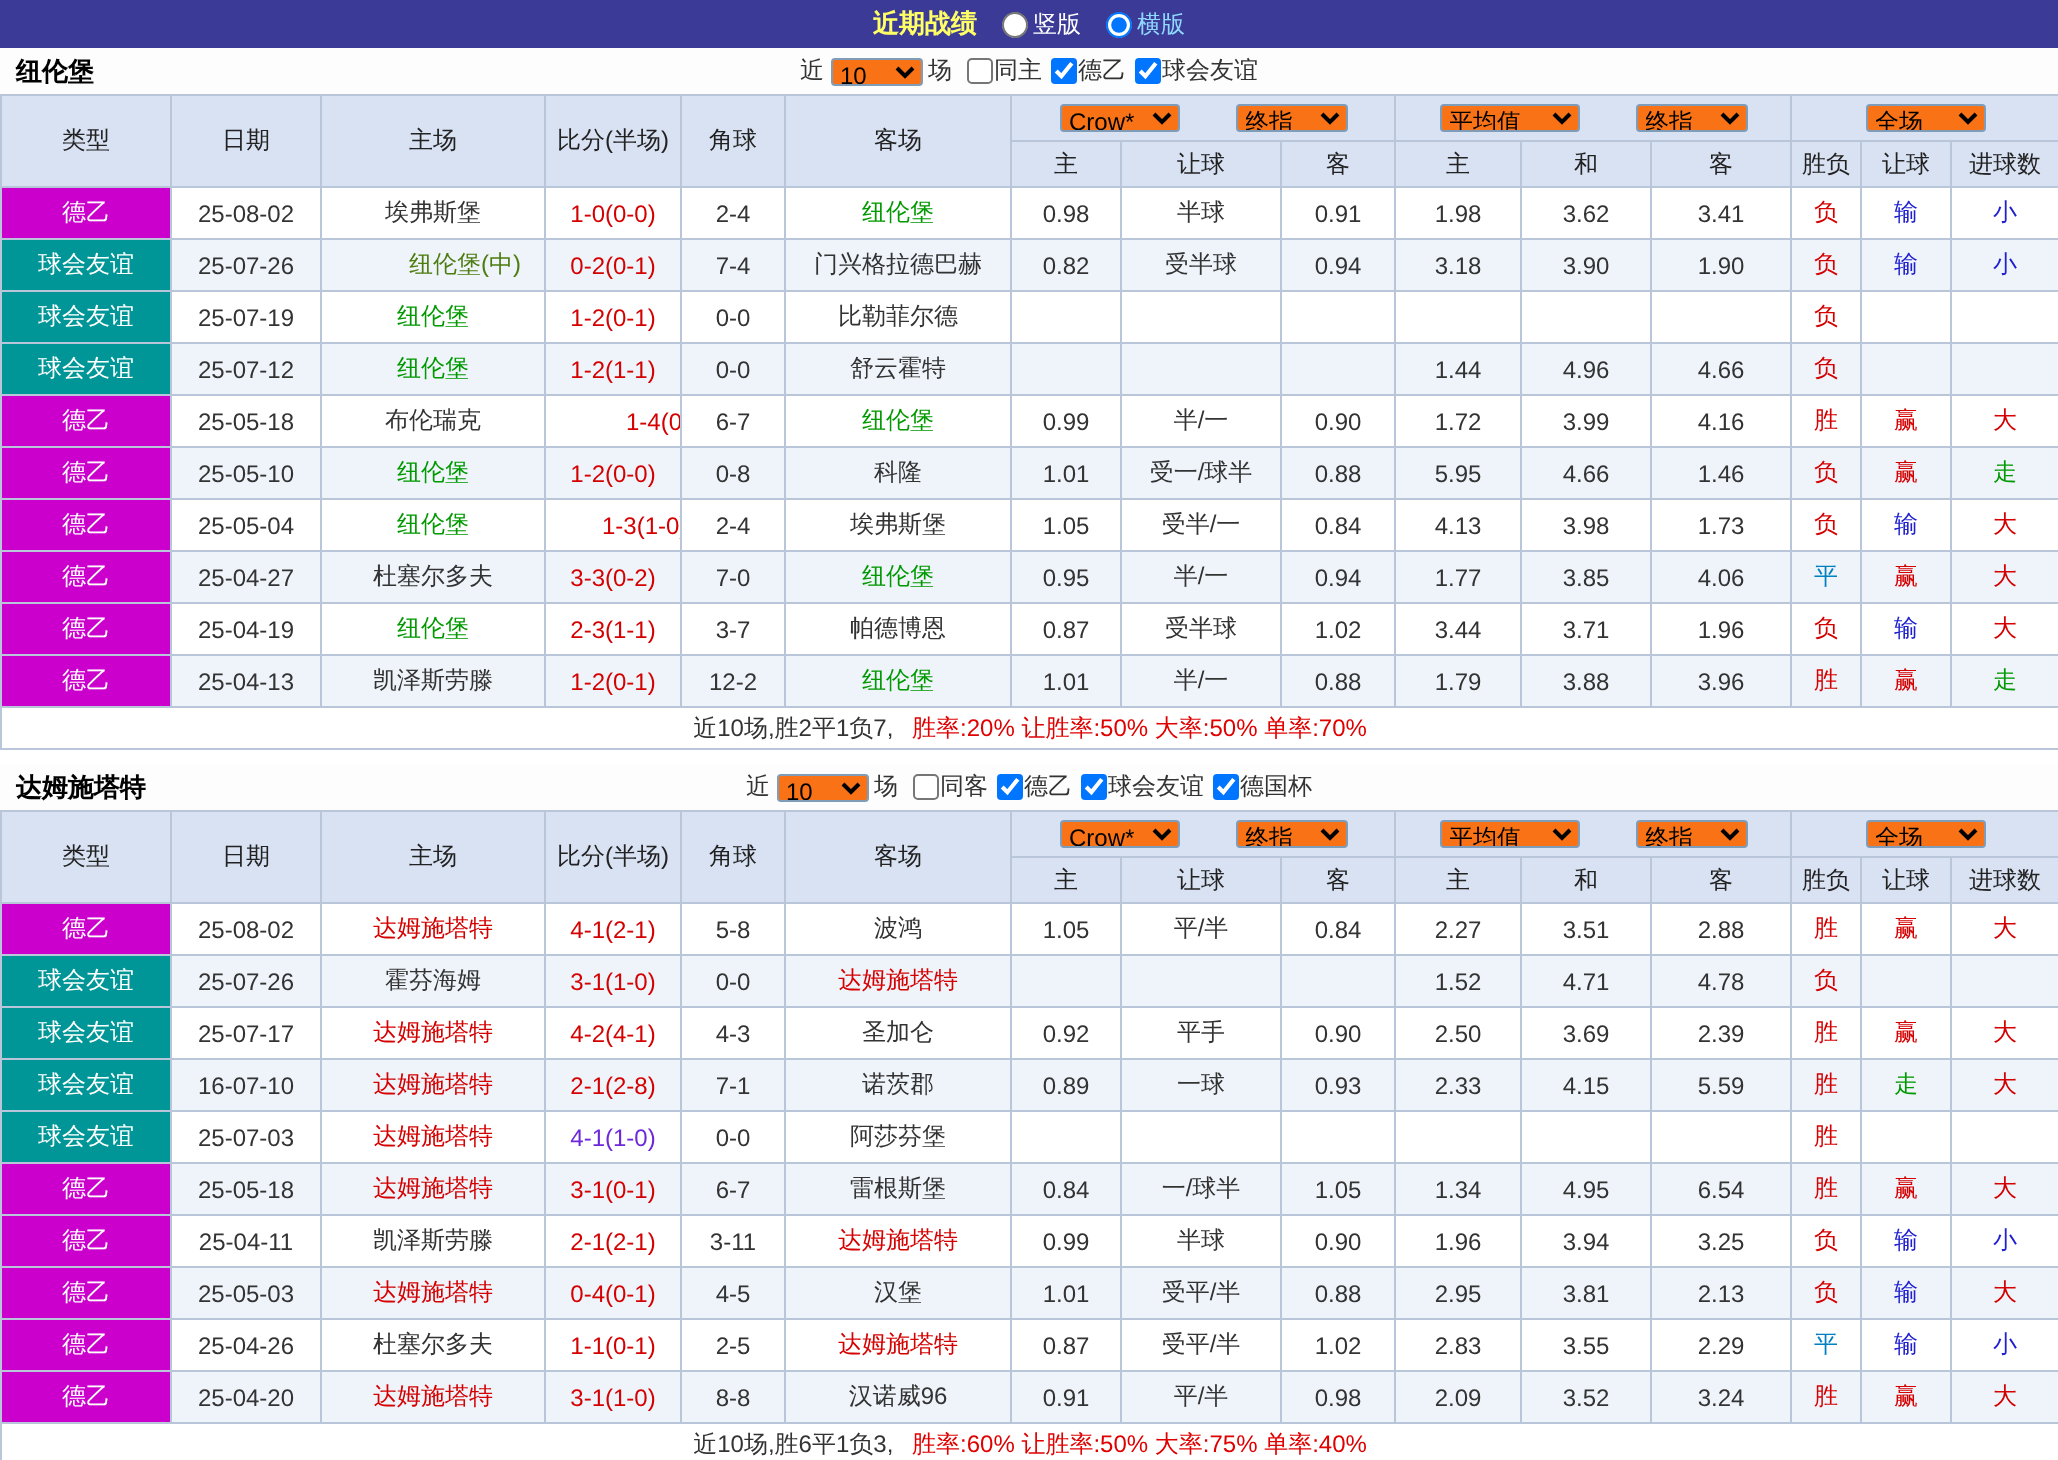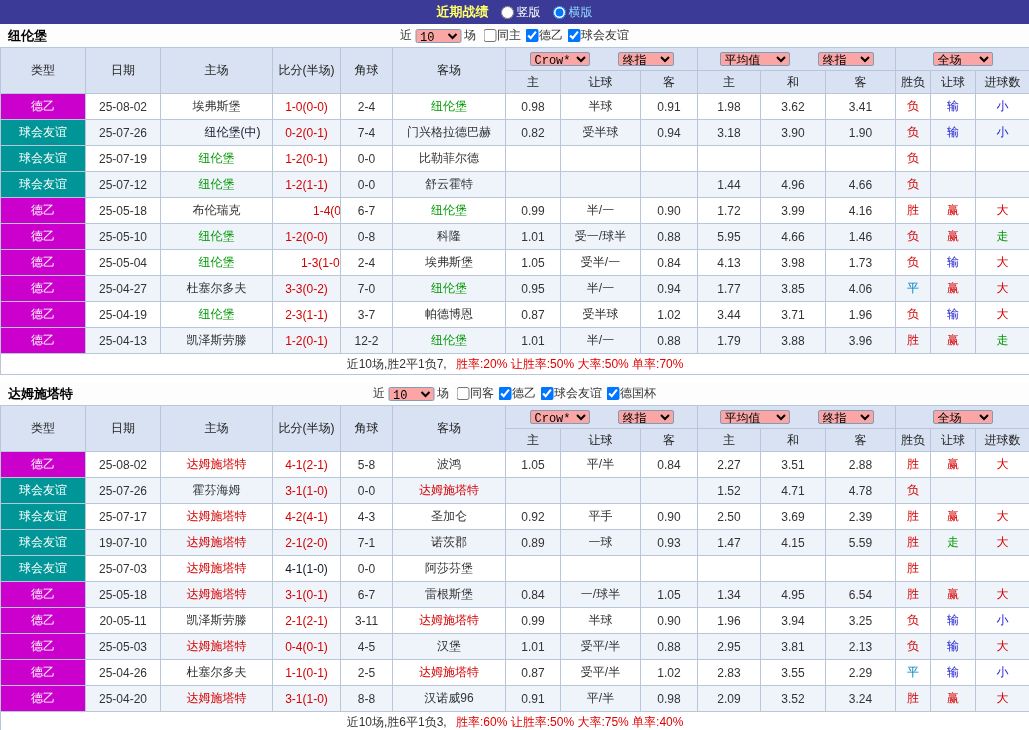--- a/index.html
+++ b/index.html
@@ -51,10 +51,9 @@
     font-size: 12px;
     height: 14px;
     border: 1px solid #7f9db9;
-    background: #fca5a5;
+    background: #f97316;
     color: #000;
     border-radius: 2px;
-    font-family: Liberation Mono, monospace;
   }
   .sel-count { width: 46px; }
   .sel-book  { width: 60px; }

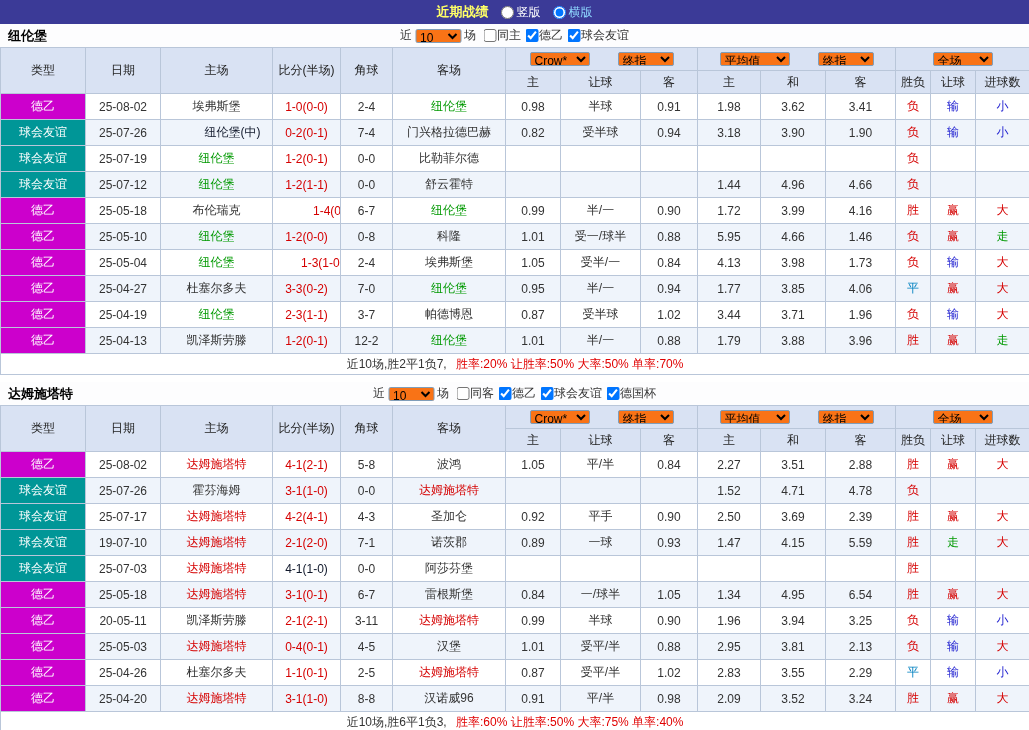--- a/index.html
+++ b/index.html
@@ -203,7 +203,7 @@
         <tr>
           <td style="background: rgb(0, 150, 151); color: rgb(255, 255, 255);">球会友谊</td>
           <td>25-07-26</td>
-          <td style="color: #0f172a; padding-left: 32px;">纽伦堡(中)</td>
+          <td style="color: #4d7c0f; padding-left: 32px;">纽伦堡(中)</td>
           <td style="color: rgb(213, 0, 0);">0-2(0-1)</td>
           <td>7-4</td>
           <td>门兴格拉德巴赫</td>

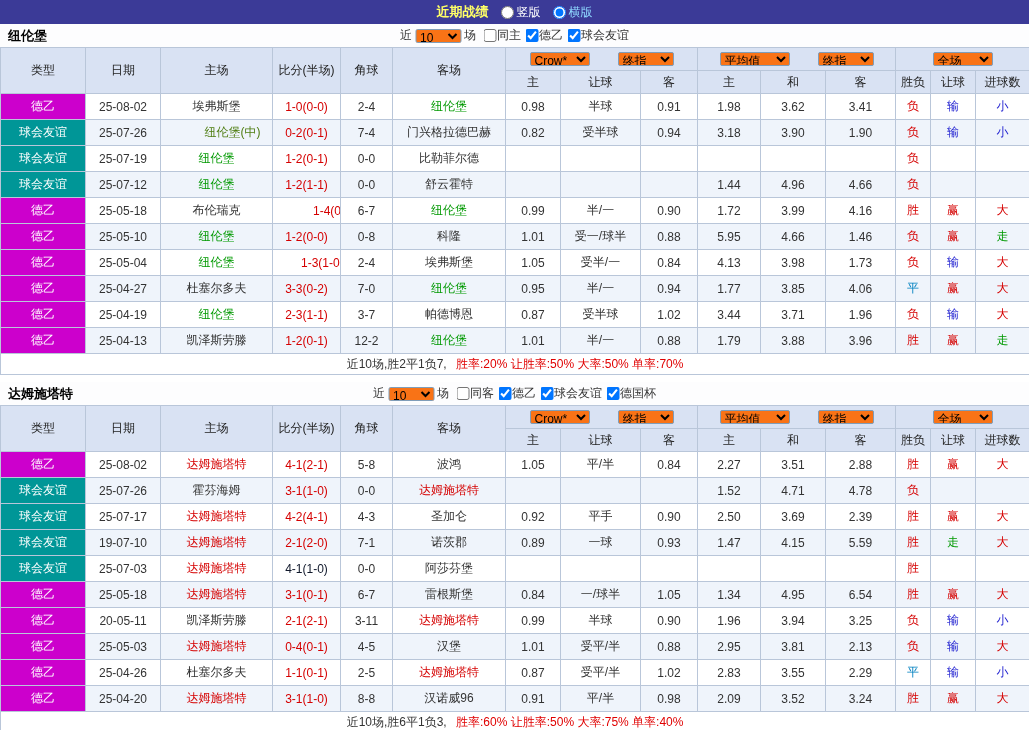--- a/index.html
+++ b/index.html
@@ -502,7 +502,7 @@
         </tr>
         <tr>
           <td style="background: rgb(0, 150, 151); color: rgb(255, 255, 255);">球会友谊</td>
-          <td>19-07-10</td>
+          <td>16-07-10</td>
           <td style="color: rgb(213, 0, 0);">达姆施塔特</td>
           <td style="color: rgb(213, 0, 0);">2-1(2-0)</td>
           <td>7-1</td>

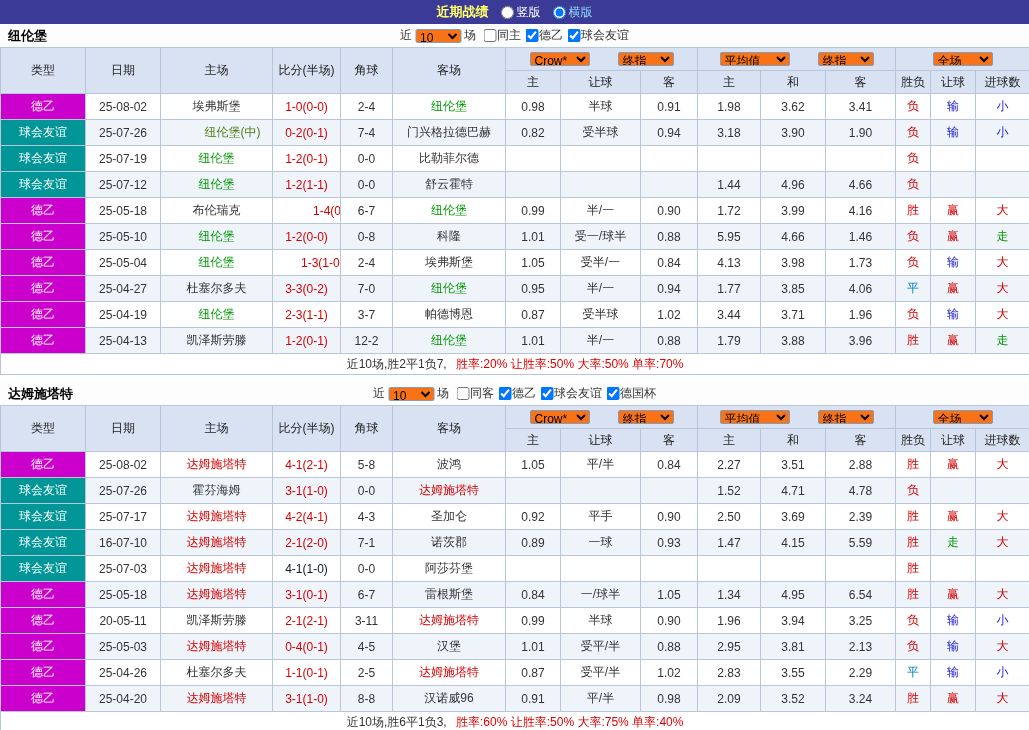--- a/index.html
+++ b/index.html
@@ -504,7 +504,7 @@
           <td style="background: rgb(0, 150, 151); color: rgb(255, 255, 255);">球会友谊</td>
           <td>16-07-10</td>
           <td style="color: rgb(213, 0, 0);">达姆施塔特</td>
-          <td style="color: rgb(213, 0, 0);">2-1(2-0)</td>
+          <td style="color: rgb(213, 0, 0);">2-1(2-8)</td>
           <td>7-1</td>
           <td>诺茨郡</td>
           <td>0.89</td>

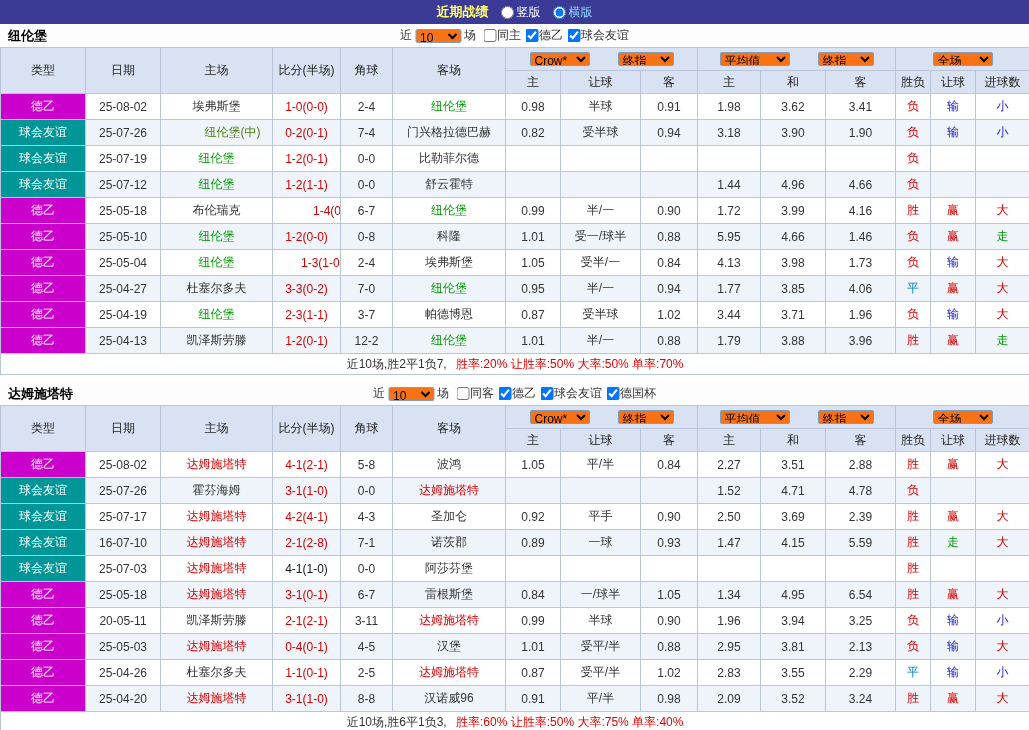--- a/index.html
+++ b/index.html
@@ -510,7 +510,7 @@
           <td>0.89</td>
           <td>一球</td>
           <td>0.93</td>
-          <td>1.47</td>
+          <td>2.33</td>
           <td>4.15</td>
           <td>5.59</td>
           <td style="color: rgb(213, 0, 0);">胜</td>

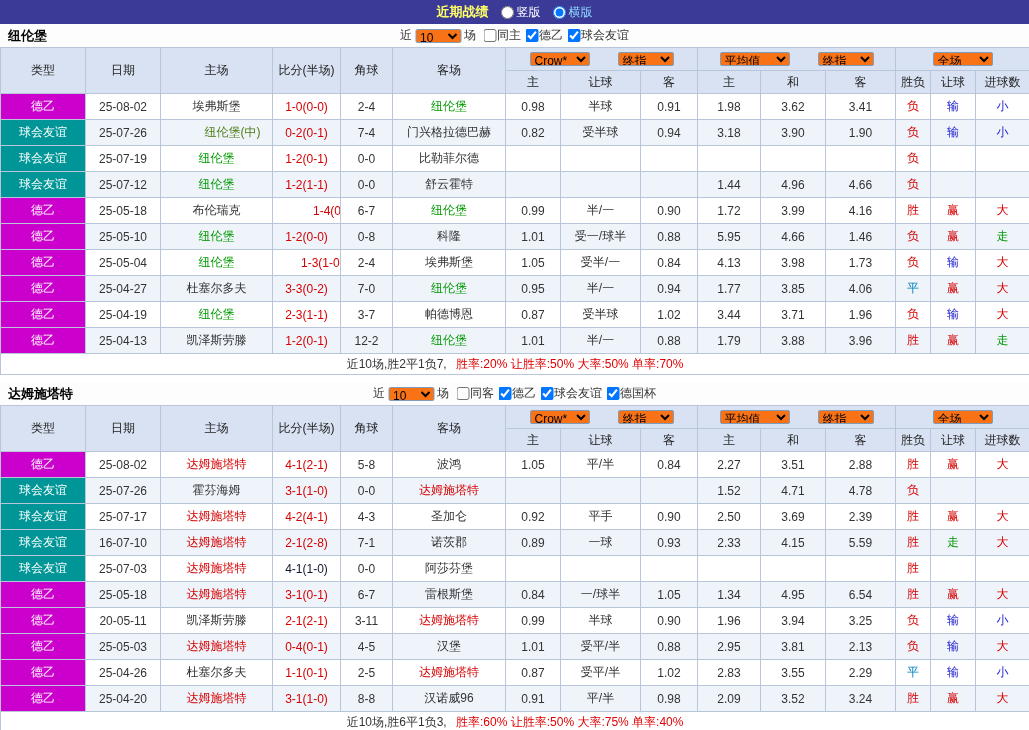--- a/index.html
+++ b/index.html
@@ -521,7 +521,7 @@
           <td style="background: rgb(0, 150, 151); color: rgb(255, 255, 255);">球会友谊</td>
           <td>25-07-03</td>
           <td style="color: rgb(213, 0, 0);">达姆施塔特</td>
-          <td style="color: #0f172a;">4-1(1-0)</td>
+          <td style="color: #6d28d9;">4-1(1-0)</td>
           <td>0-0</td>
           <td>阿莎芬堡</td>
           <td></td>

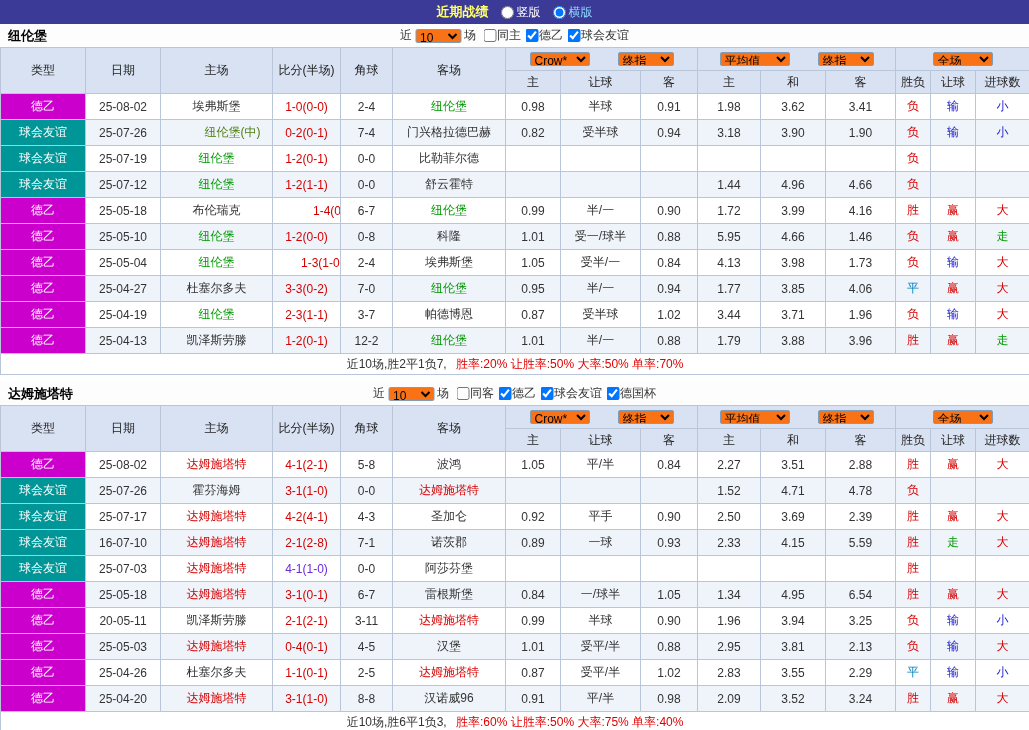--- a/index.html
+++ b/index.html
@@ -553,7 +553,7 @@
         </tr>
         <tr>
           <td style="background: rgb(204, 0, 204); color: rgb(255, 255, 255);">德乙</td>
-          <td>20-05-11</td>
+          <td>25-04-11</td>
           <td>凯泽斯劳滕</td>
           <td style="color: rgb(213, 0, 0);">2-1(2-1)</td>
           <td>3-11</td>

